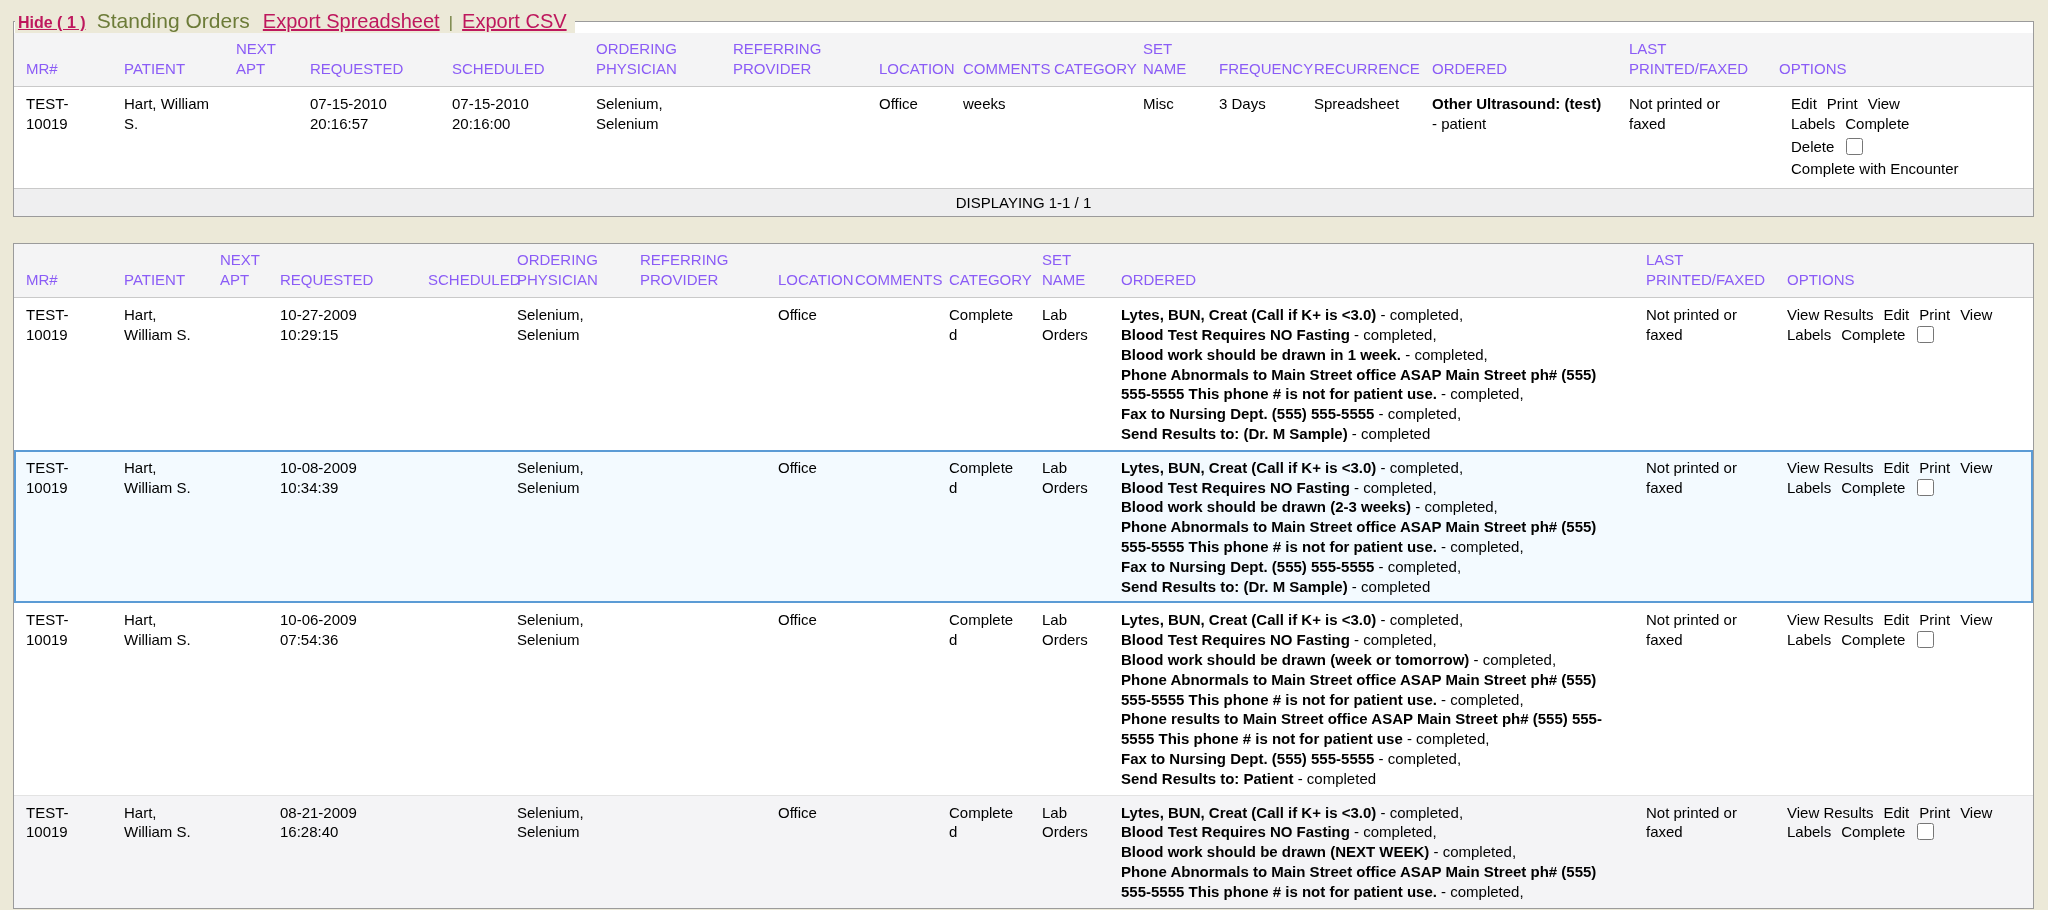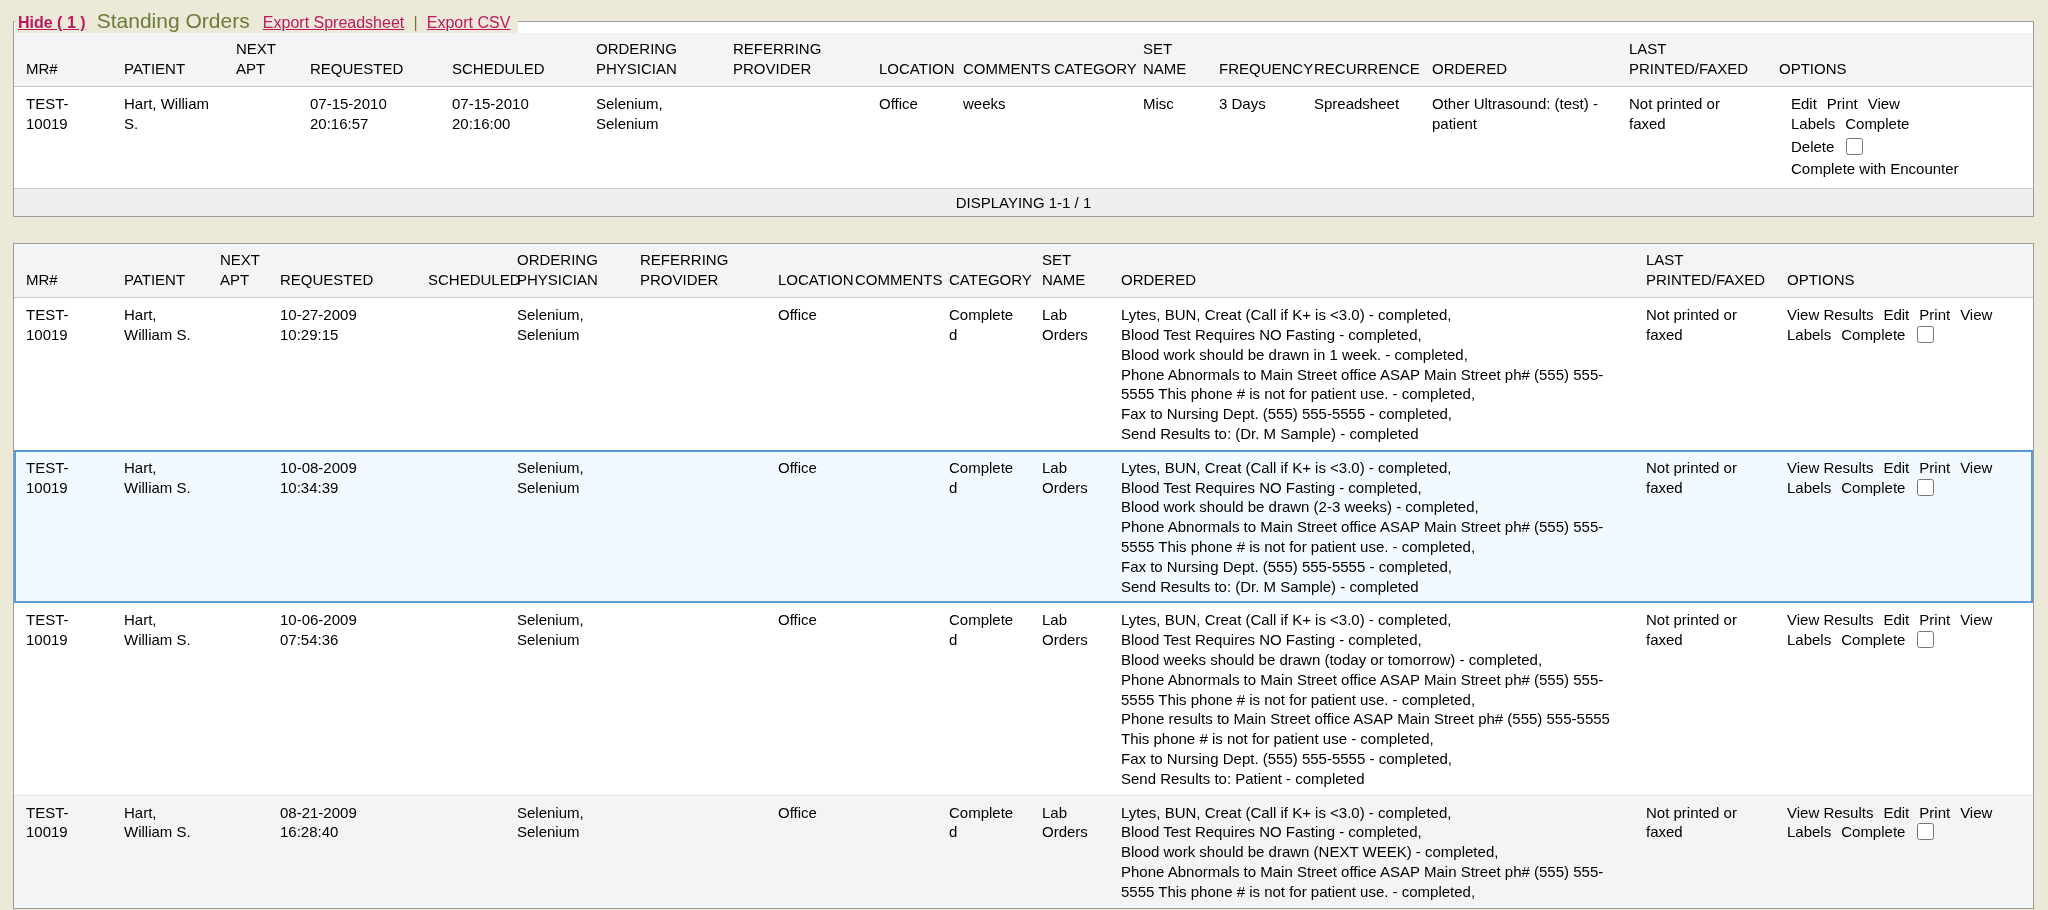--- a/index.html
+++ b/index.html
@@ -29,7 +29,7 @@
   legend a { color: #be185d; text-decoration: underline; cursor: pointer; }
   .hide-link { font-weight: bold; font-size: 16px; margin-right: 7px; }
   .section-title { font-size: 21px; margin-right: 9px; }
-  .export-link { font-size: 16px; }
+  .export-link { font-size: 20px; }
   .legend-sep { font-size: 16px; margin: 0 5px; }
 
   table.orders-table {

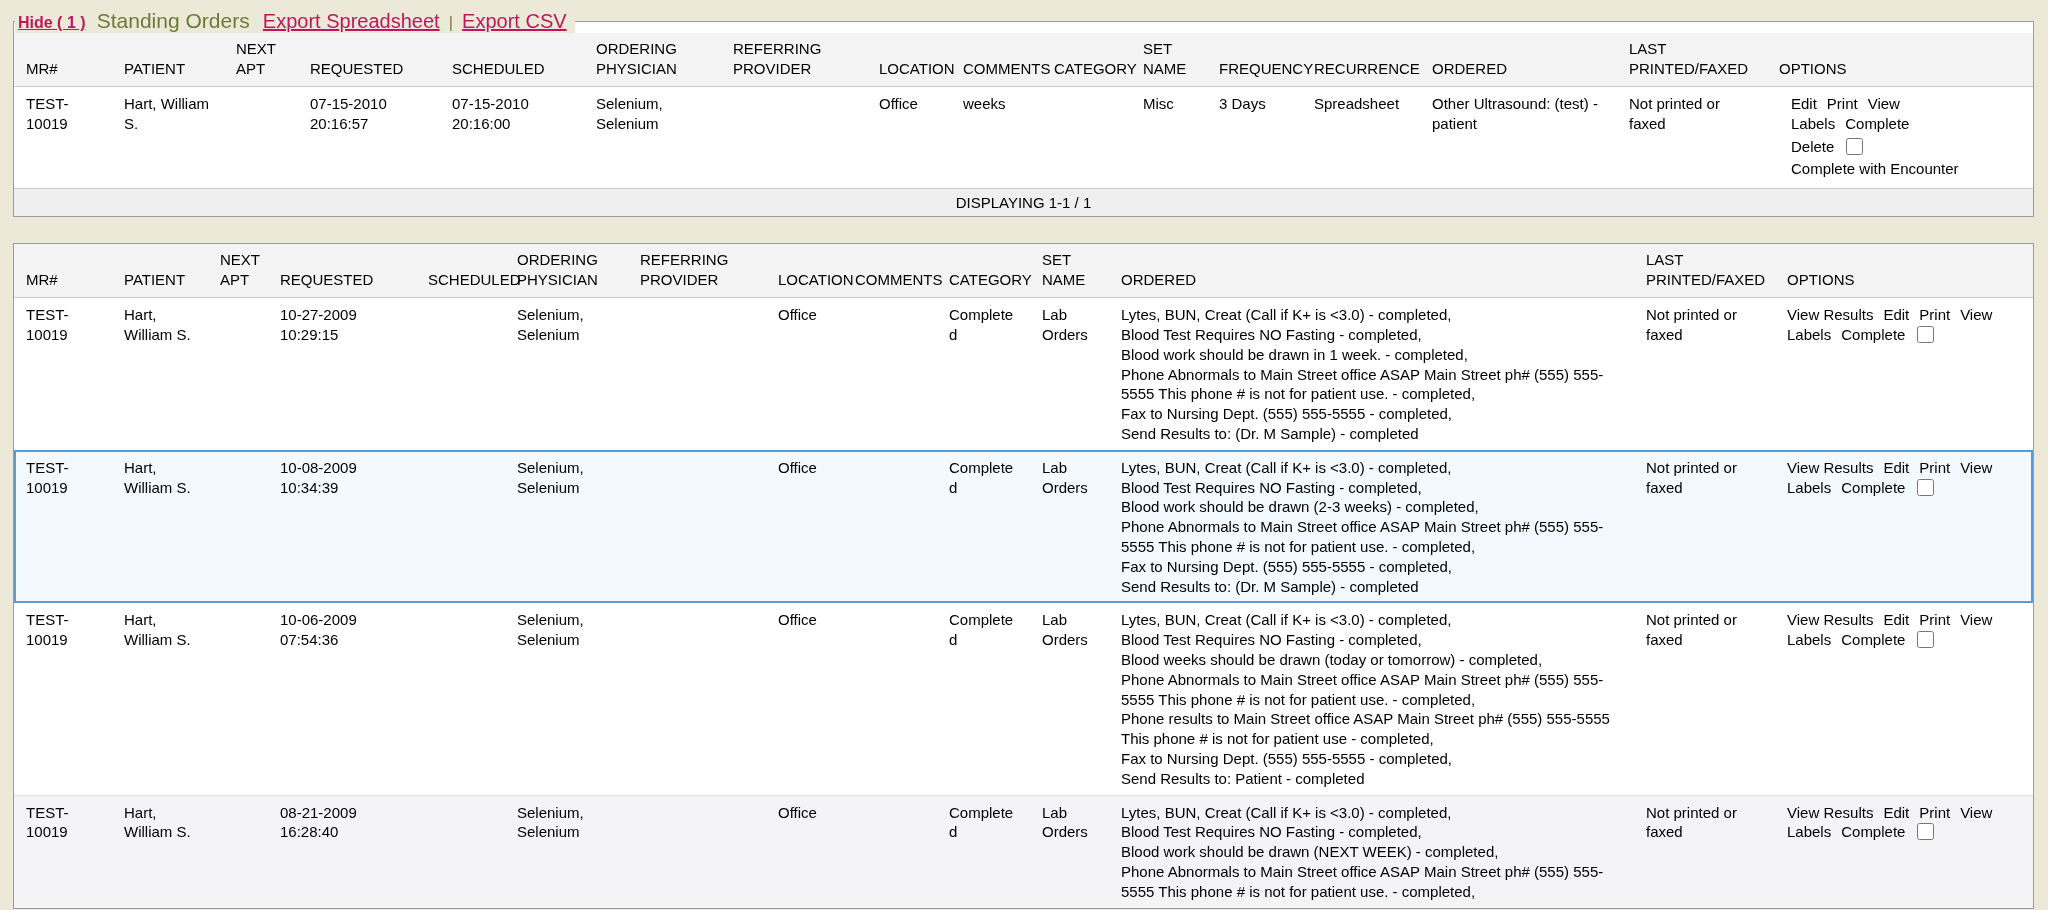--- a/index.html
+++ b/index.html
@@ -38,7 +38,7 @@
     table-layout: fixed;
   }
   thead th {
-    color: #000000;
+    color: #8b5cf6;
     font-weight: normal;
     text-align: left;
     vertical-align: bottom;

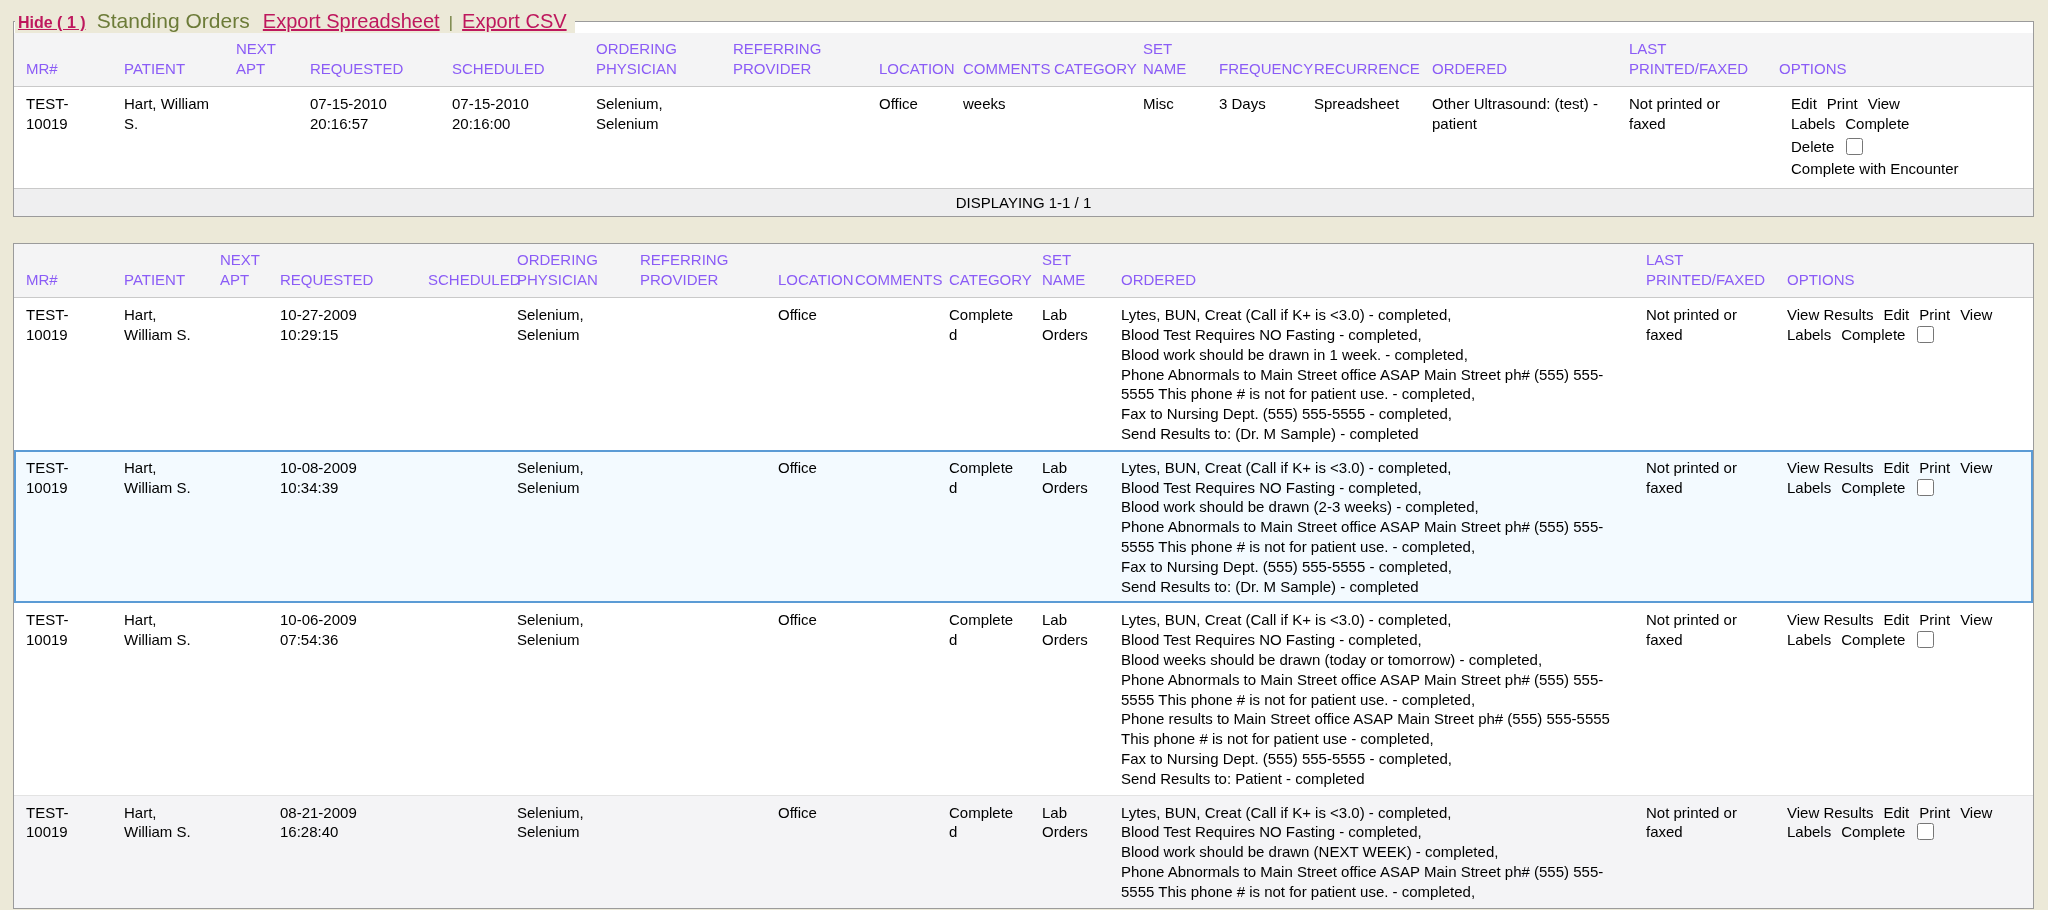--- a/index.html
+++ b/index.html
@@ -71,7 +71,7 @@
   }
 
   .order-line { margin: 0; }
-  .order-name { font-weight: normal; }
+  .order-name { font-weight: bold; }
   .order-status { font-weight: normal; }
 
   .options-cell a {

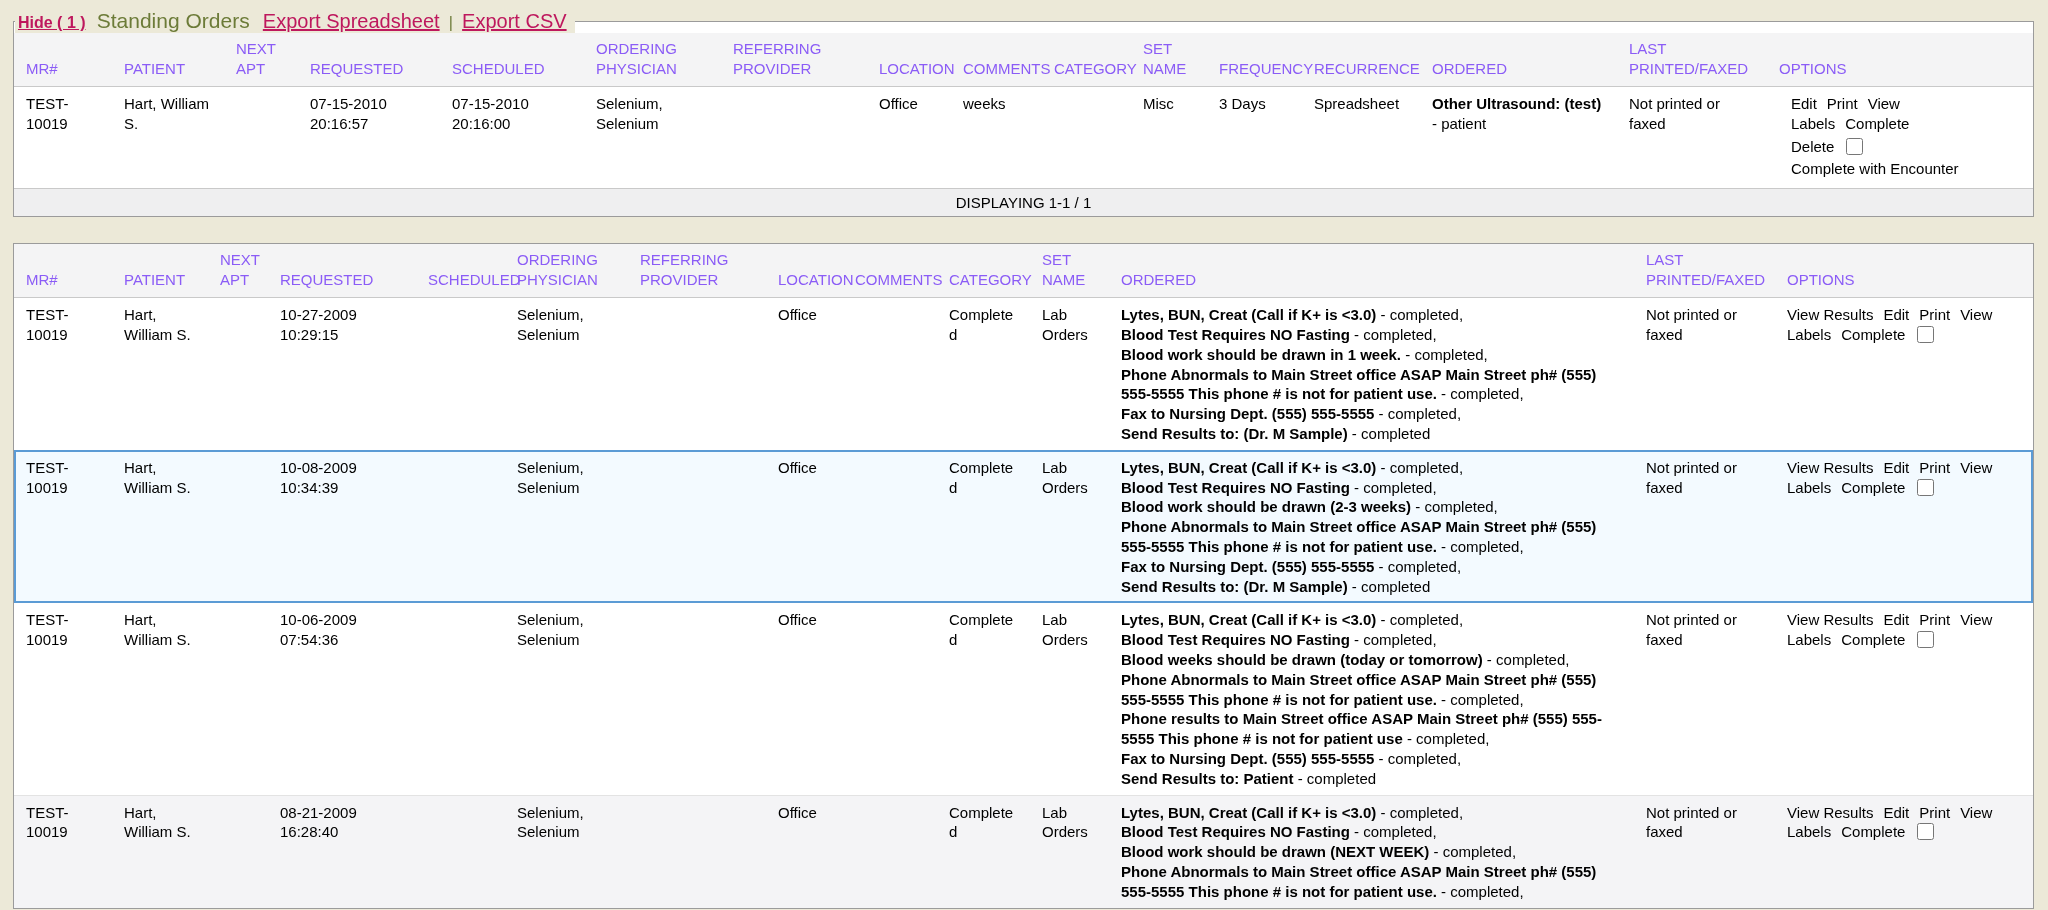--- a/index.html
+++ b/index.html
@@ -298,7 +298,7 @@
 
             <div class="order-line"><span class="order-name">Blood Test Requires NO Fasting</span><span class="order-status"> - completed,</span></div>
 
-            <div class="order-line"><span class="order-name">Blood weeks should be drawn (today or tomorrow)</span><span class="order-status"> - completed,</span></div>
+            <div class="order-line"><span class="order-name">Blood work should be drawn (week or tomorrow)</span><span class="order-status"> - completed,</span></div>
 
             <div class="order-line"><span class="order-name">Phone Abnormals to Main Street office ASAP Main Street ph# (555) 555-5555 This phone # is not for patient use.</span><span class="order-status"> - completed,</span></div>
 

